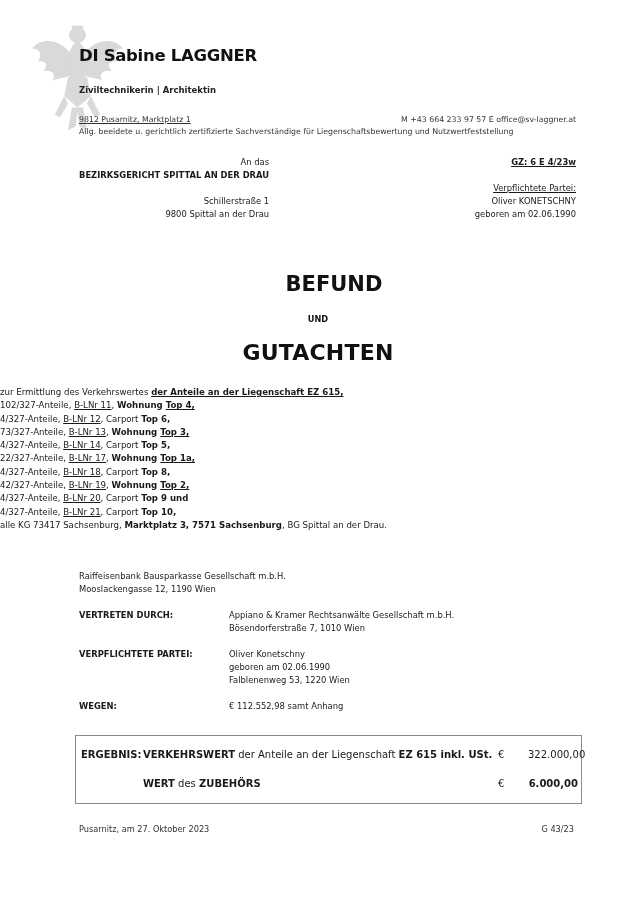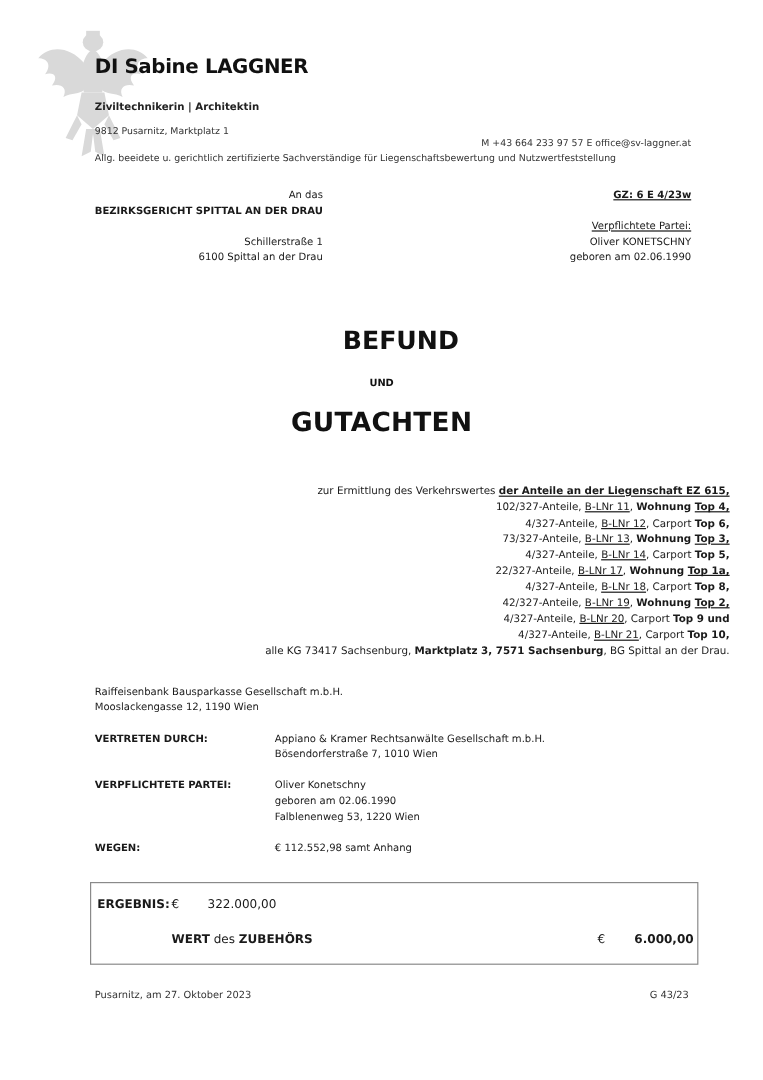--- a/index.html
+++ b/index.html
@@ -10,7 +10,7 @@
     .name { left: 79px; top: 46px; font-size: 16.5px; font-weight: 600; letter-spacing: -0.3px; color: #111; }
     .subtitle { left: 79px; top: 85px; font-size: 8.5px; font-weight: 600; color: #222; }
     .small { font-size: 7.8px; color: #333; }
-    .addr1 { left: 79px; top: 105px; }
+    .addr1 { left: 79px; top: 115px; text-decoration: underline; }
     .contact { right: 60px; top: 115px; text-align: right; }
     .cert { left: 79px; top: 127px; width: 500px; white-space: nowrap; }
     .rec { font-size: 8.4px; line-height: 13px; color: #1a1a1a; text-align: right; }

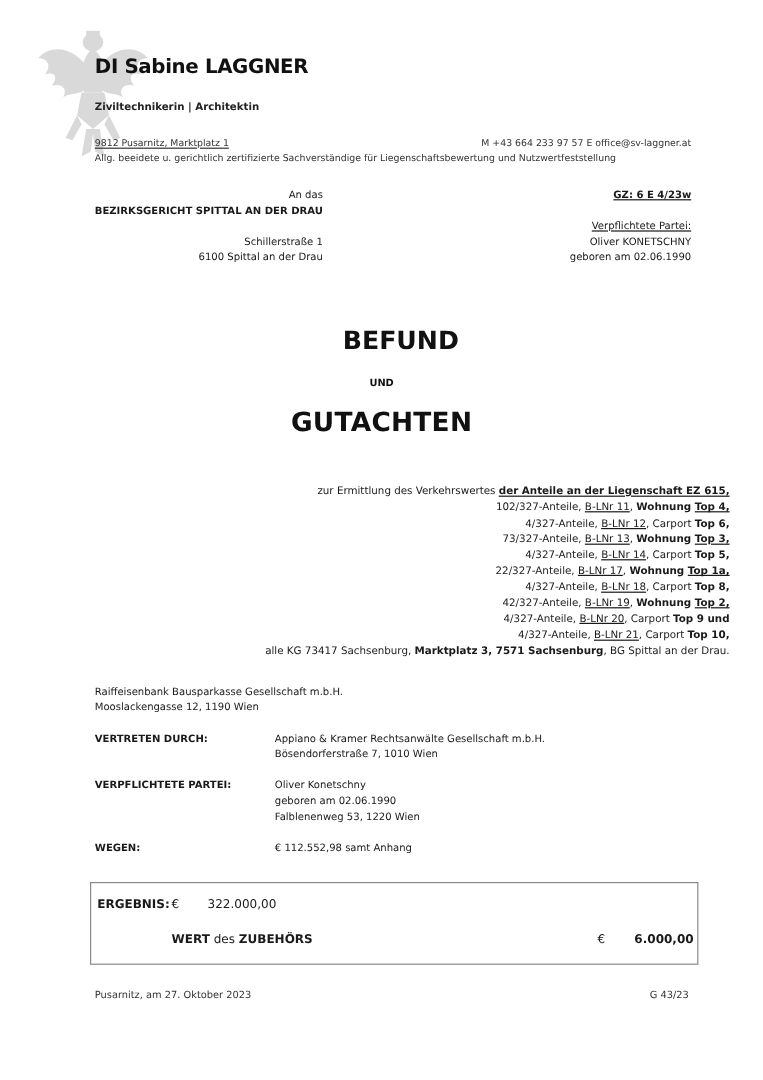--- a/index.html
+++ b/index.html
@@ -65,7 +65,7 @@
   <div class="b">BEZIRKSGERICHT SPITTAL AN DER DRAU</div>
   <div class="gap"></div>
   <div>Schillerstraße 1</div>
-  <div>6100 Spittal an der Drau</div>
+  <div>9800 Spittal an der Drau</div>
 </div>
 
 <div class="abs rec rec-right">

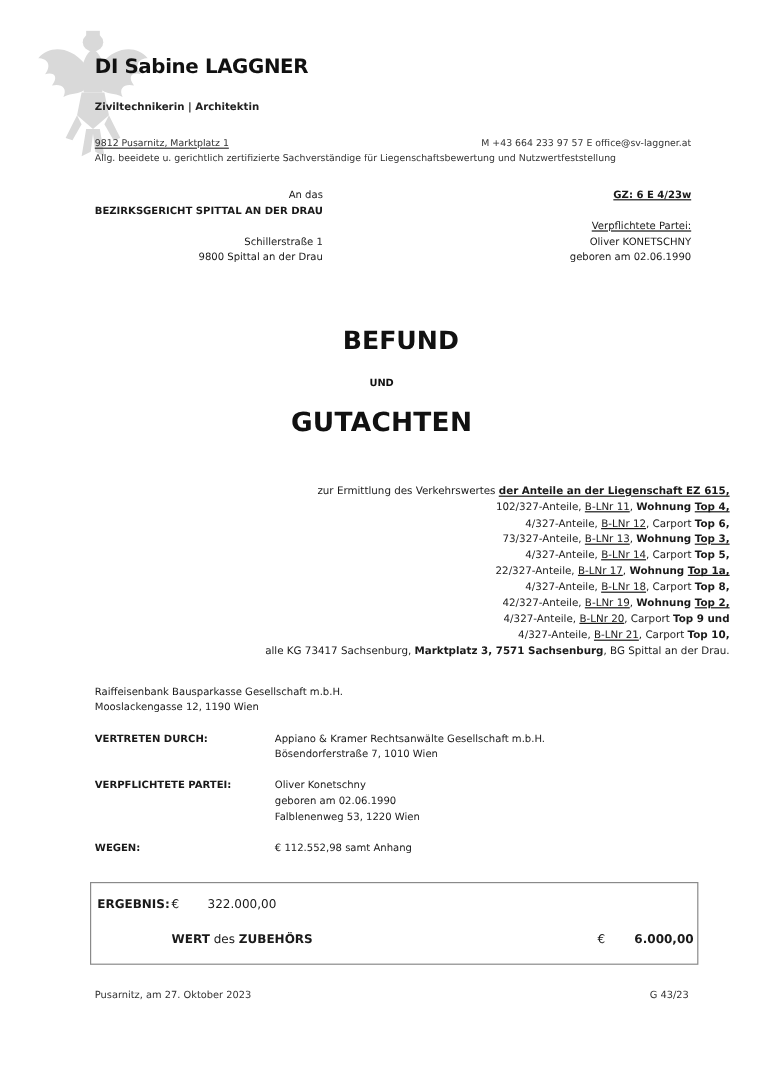--- a/index.html
+++ b/index.html
@@ -23,7 +23,7 @@
     .t-befund { top: 272px; font-size: 21px; padding-left: 16px; }
     .t-und { top: 314px; font-size: 8.2px; }
     .t-gut { top: 340px; font-size: 22px; letter-spacing: 0.2px; }
-    .subject { left: 0; width: 608px; top: 404px; text-align: right; font-size: 8.6px; line-height: 13.3px; color: #1a1a1a; }
+    .subject { left: 0; width: 608px; top: 386px; text-align: left; font-size: 8.6px; line-height: 13.3px; color: #1a1a1a; }
     .subject b { font-weight: 600; }
     .parties { left: 79px; top: 570px; font-size: 8.4px; color: #1a1a1a; }
     .party { display: flex; margin-bottom: 13px; line-height: 13px; }

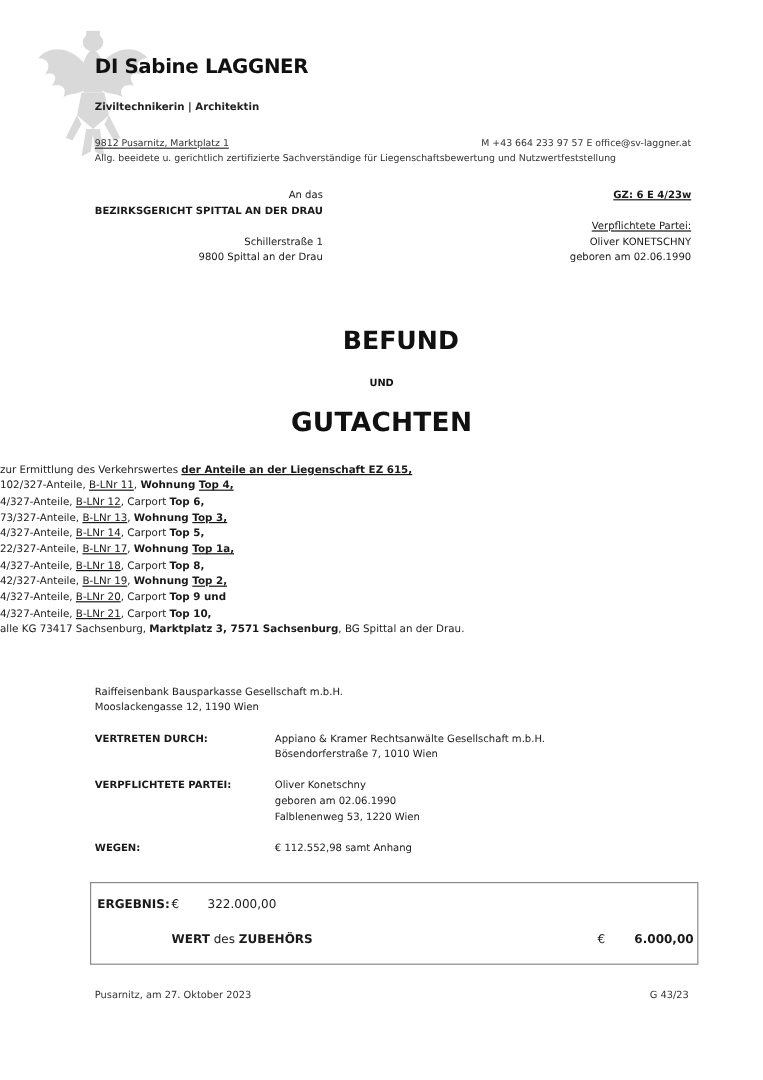--- a/index.html
+++ b/index.html
@@ -133,6 +133,7 @@
 <div class="abs result-box">
   <div class="rrow" style="top:13px">
     <div class="lbl">ERGEBNIS:</div>
+    <div class="desc"><b>VERKEHRSWERT</b><span> der Anteile an der Liegenschaft </span><b>EZ 615 inkl. USt.</b></div>
     <div class="cur">€</div>
     <div class="amt">322.000,00</div>
   </div>

